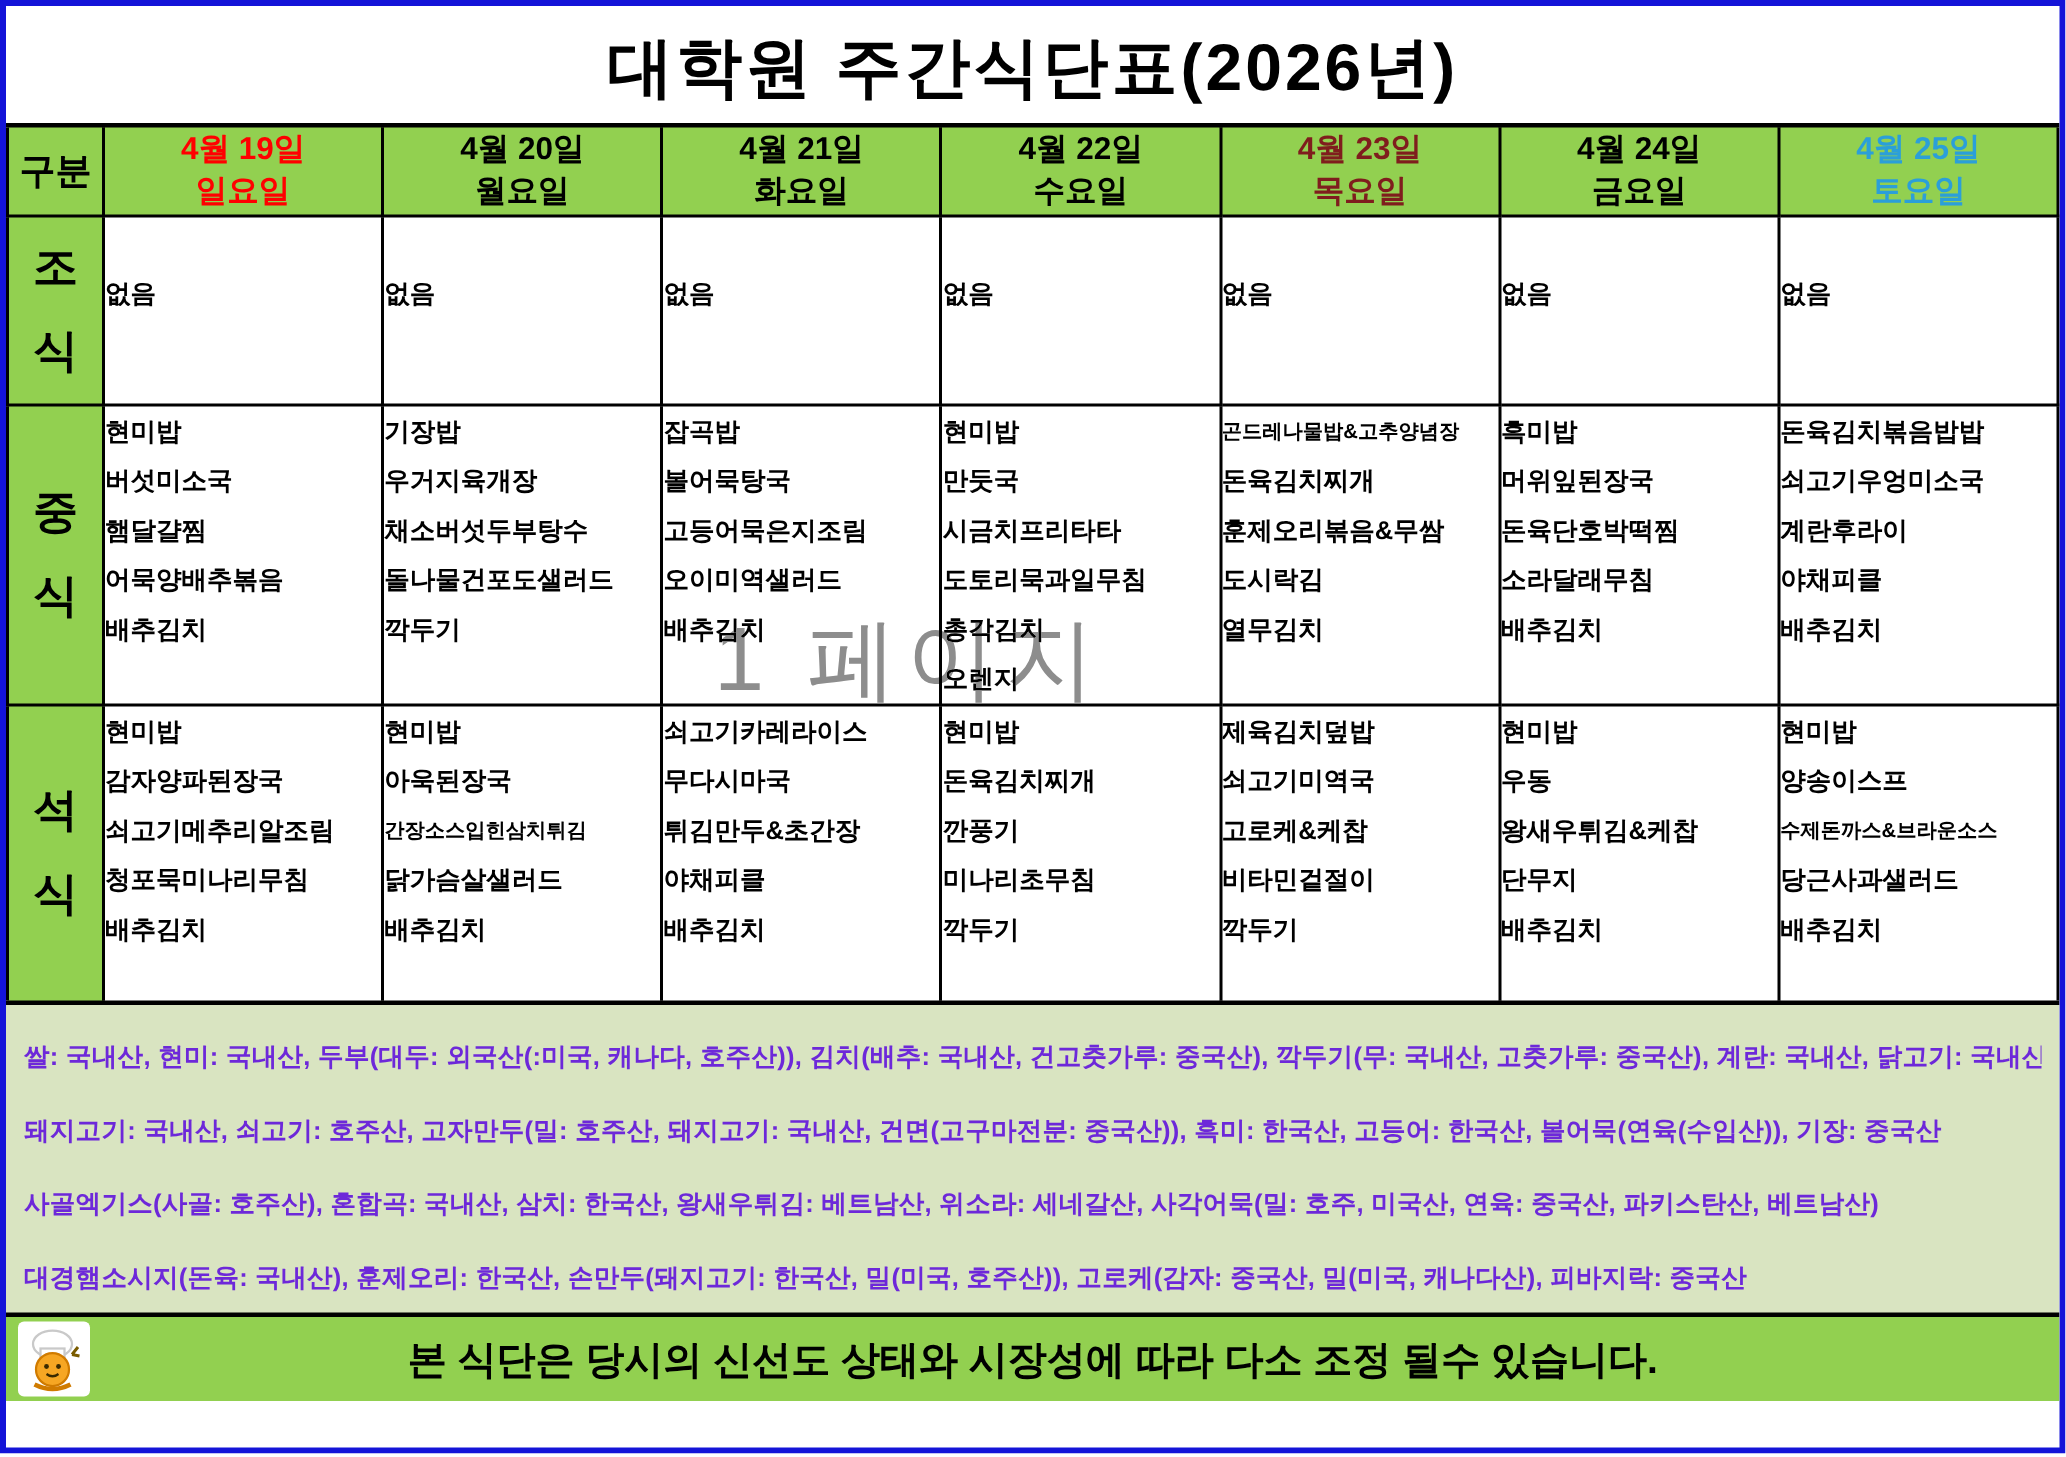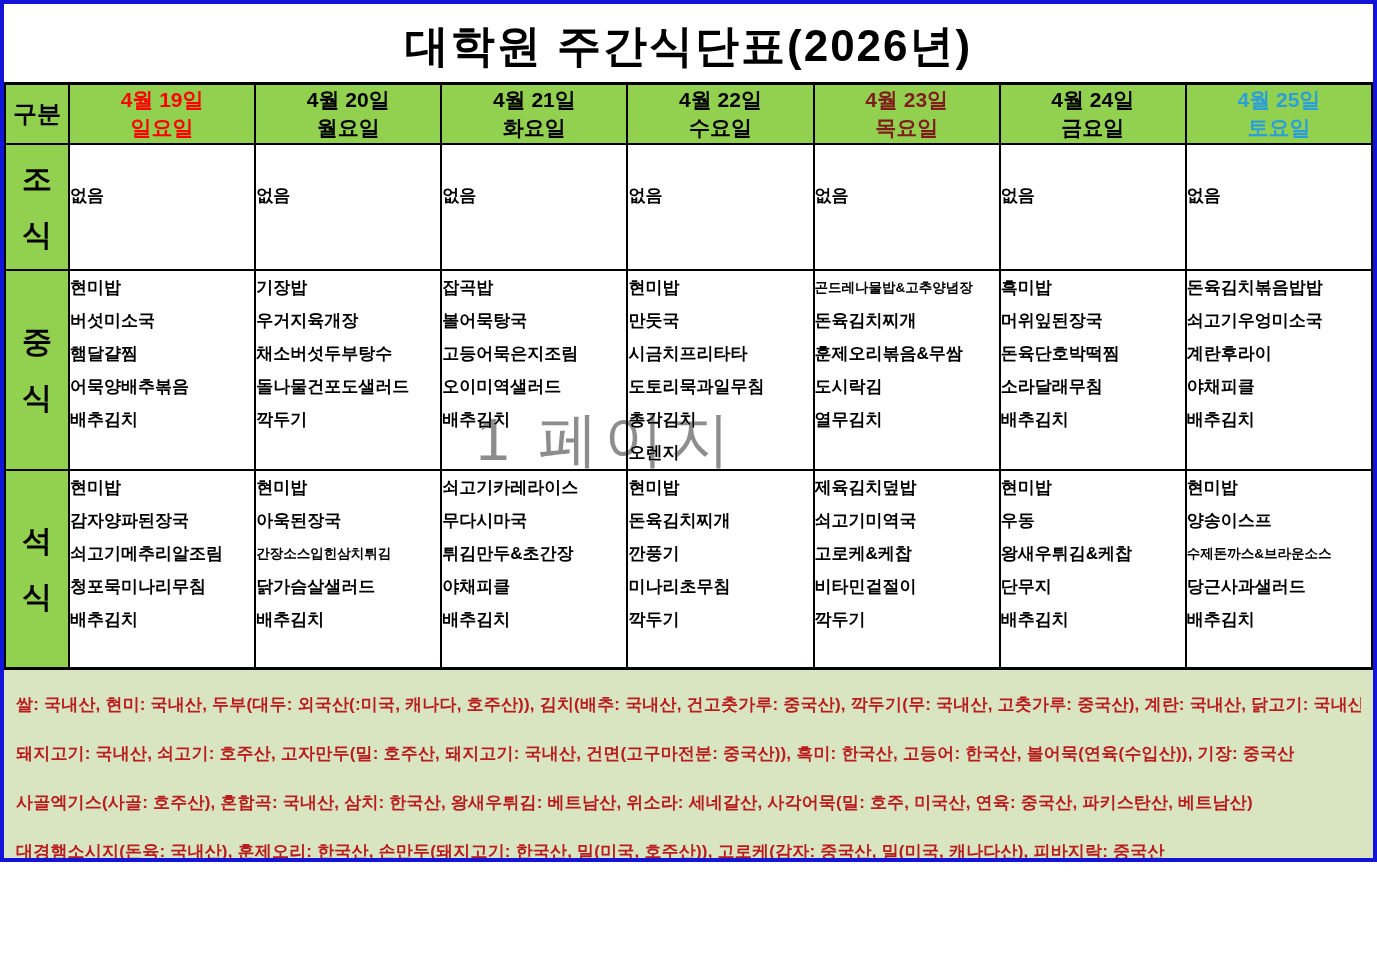--- a/index.html
+++ b/index.html
@@ -5,7 +5,7 @@
   html,body{margin:0;padding:0;background:#fff;}
   .page{
     position:relative;
-    width:1377px;height:862px;
+    width:1377px;height:969px;
     box-sizing:border-box;
     border:4px solid #1414d8;
     background:#fff;

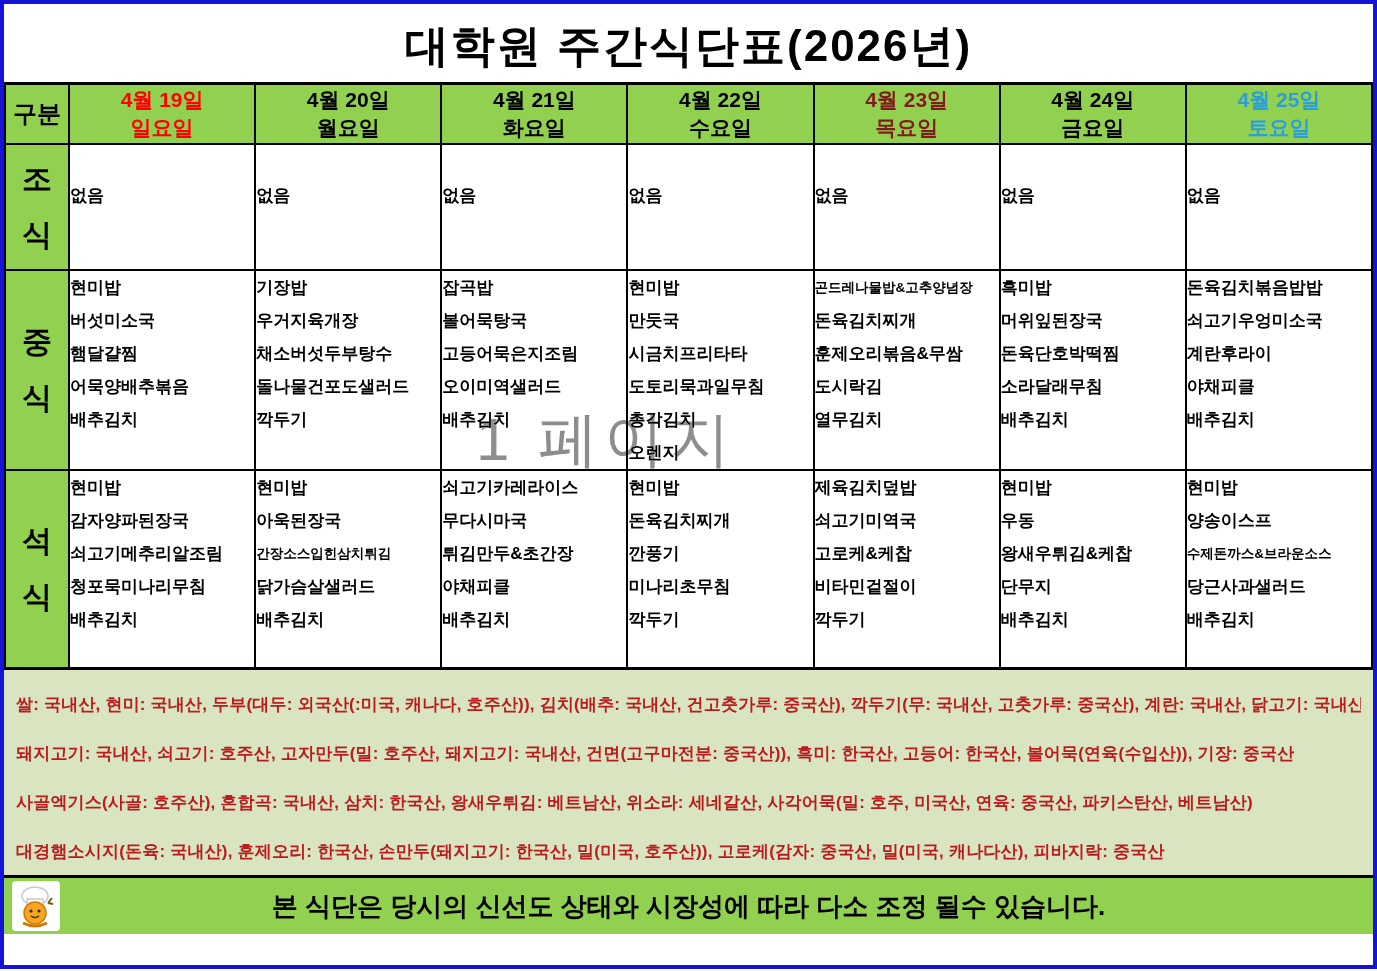--- a/index.html
+++ b/index.html
@@ -57,7 +57,7 @@
     padding:10px 12px 0 12px;box-sizing:border-box;
   }
   .origin-line{
-    font-size:17px;font-weight:700;color:#b91c1c;
+    font-size:17px;font-weight:700;color:#6d28d9;
     line-height:49px;white-space:nowrap;overflow:hidden;letter-spacing:0.2px;
   }
   .allergy-banner{

